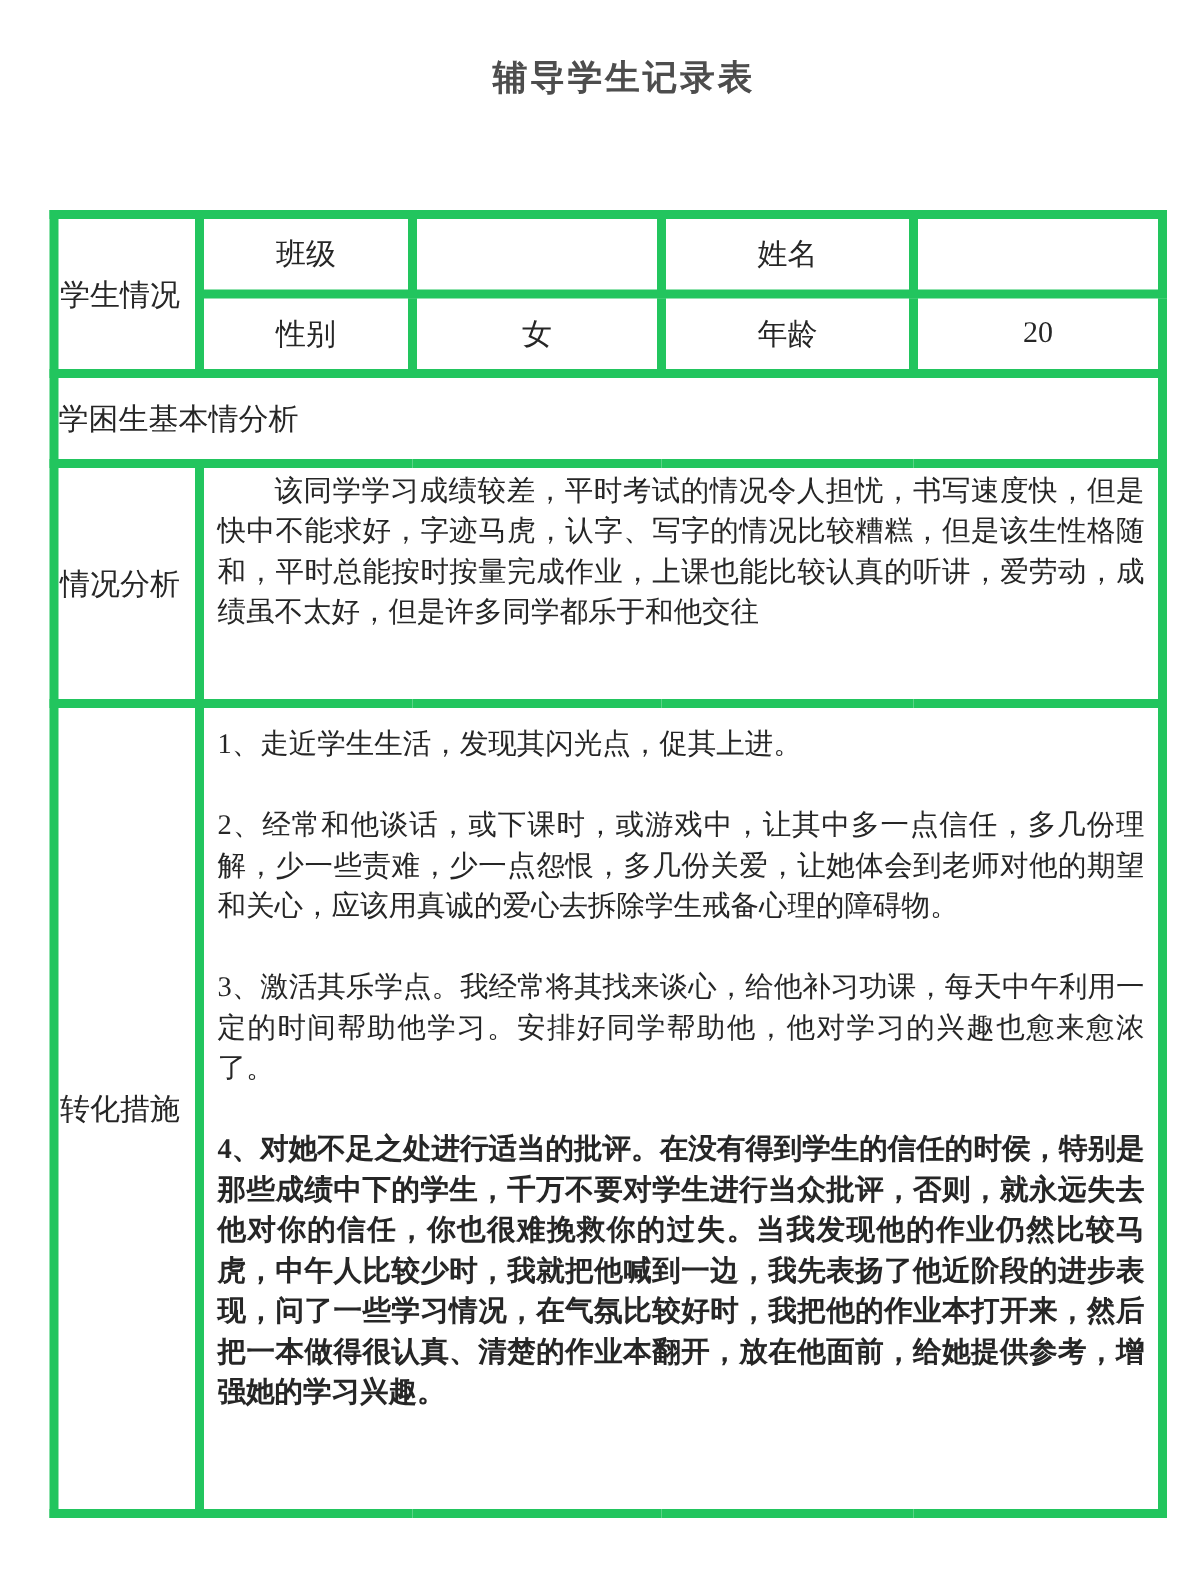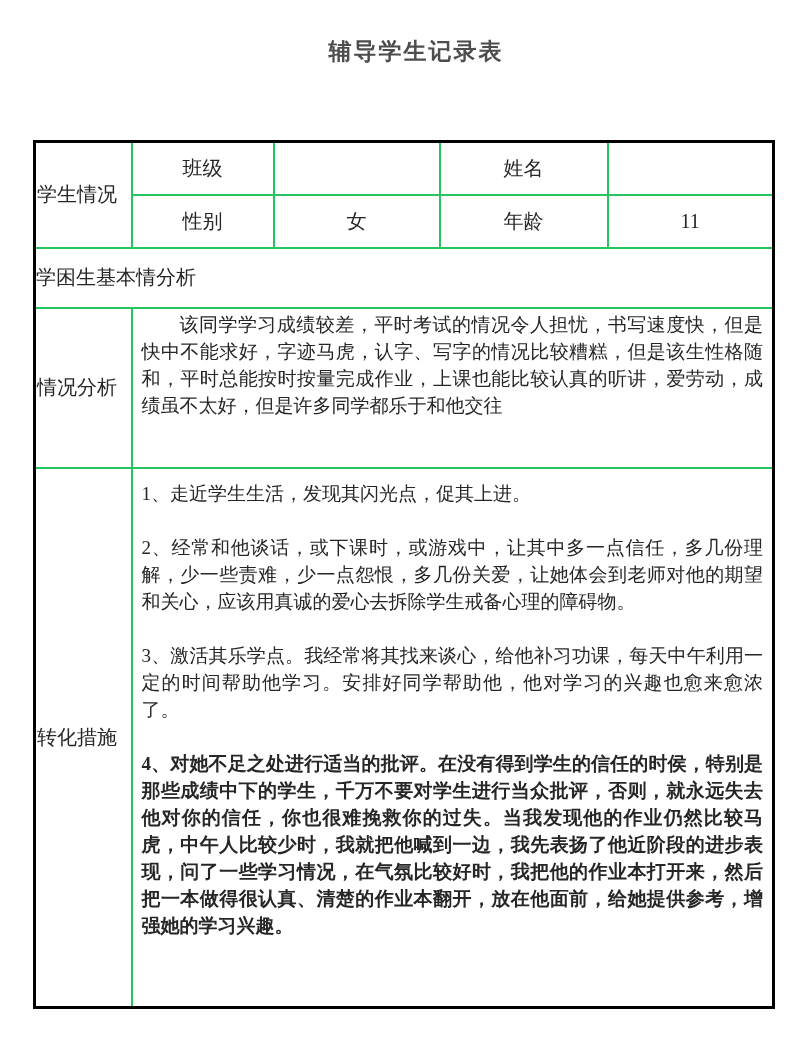--- a/index.html
+++ b/index.html
@@ -39,7 +39,7 @@
       color: #262626;
     }
     td {
-      border: 2px solid #22c55e;
+      border: 6px solid #22c55e;
       padding: 0;
     }
     .col1 { width: 97px; }

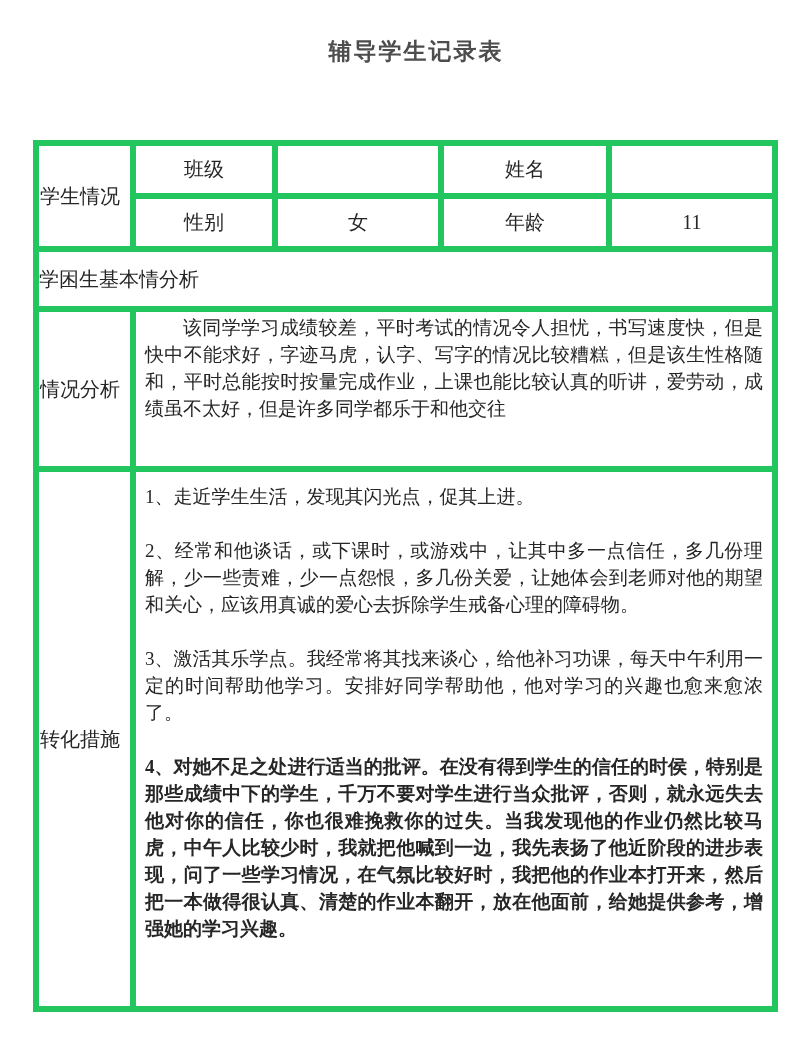--- a/index.html
+++ b/index.html
@@ -115,7 +115,7 @@
         <td class="field-label-cell">性别</td>
         <td class="field-value-cell">女</td>
         <td class="field-label-cell">年龄</td>
-        <td class="field-value-cell">11</td>
+        <td class="field-value-cell">20</td>
       </tr>
       <tr>
         <td class="analysis-header-cell" colspan="5">学困生基本情分析</td>

